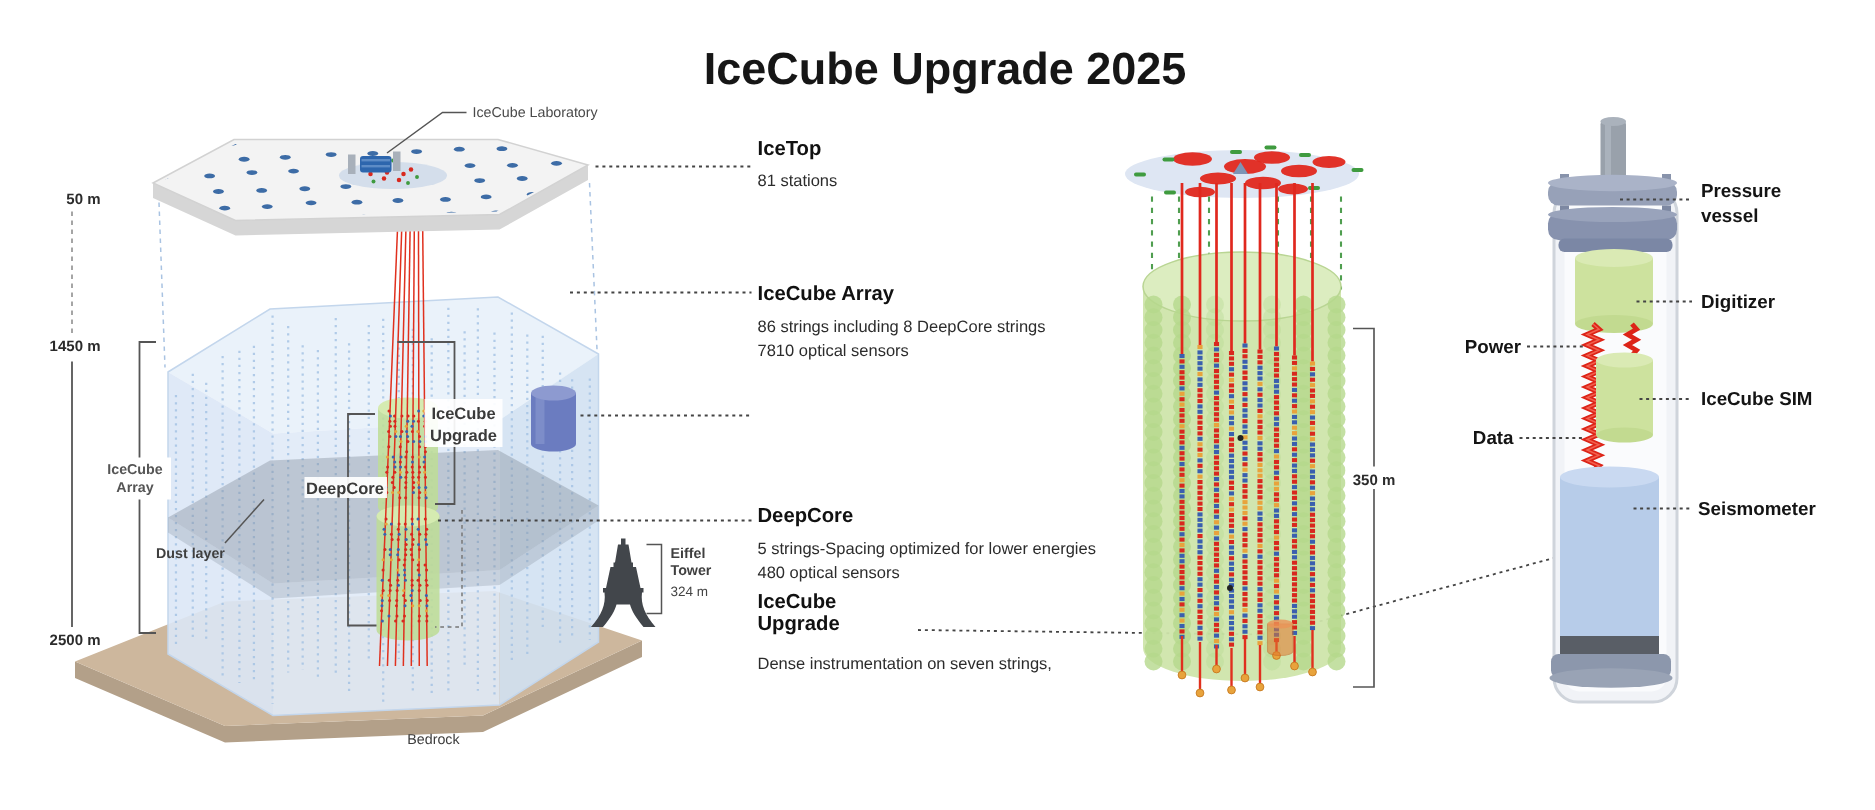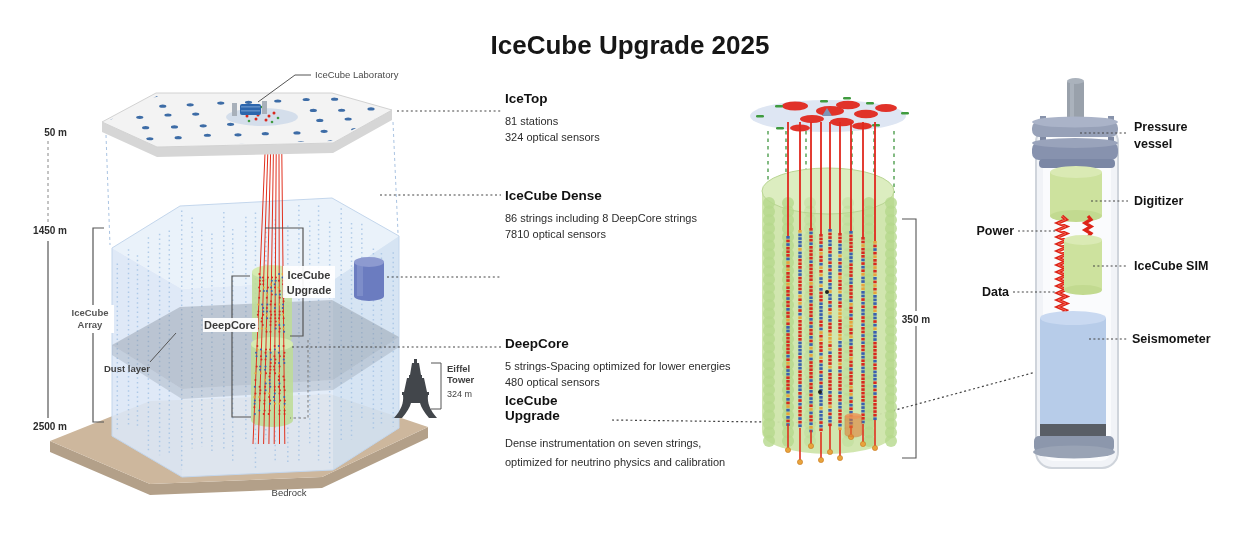--- a/index.html
+++ b/index.html
@@ -7,7 +7,7 @@
           font-family:"Liberation Sans",sans-serif;}
   .canvas svg{position:absolute;left:0;top:0;}
   .main-title{position:absolute;left:400px;top:30px;width:460px;text-align:center;
-              font-size:26px;font-weight:800;color:#161616;}
+              font-size:30px;font-weight:800;color:#161616;}
   .ann{position:absolute;left:505px;width:345px;}
   .ann-title{font-size:13.5px;font-weight:700;color:#111;margin-bottom:7px;}
   .ann-line{font-size:11px;color:#2c2c2c;line-height:16px;}

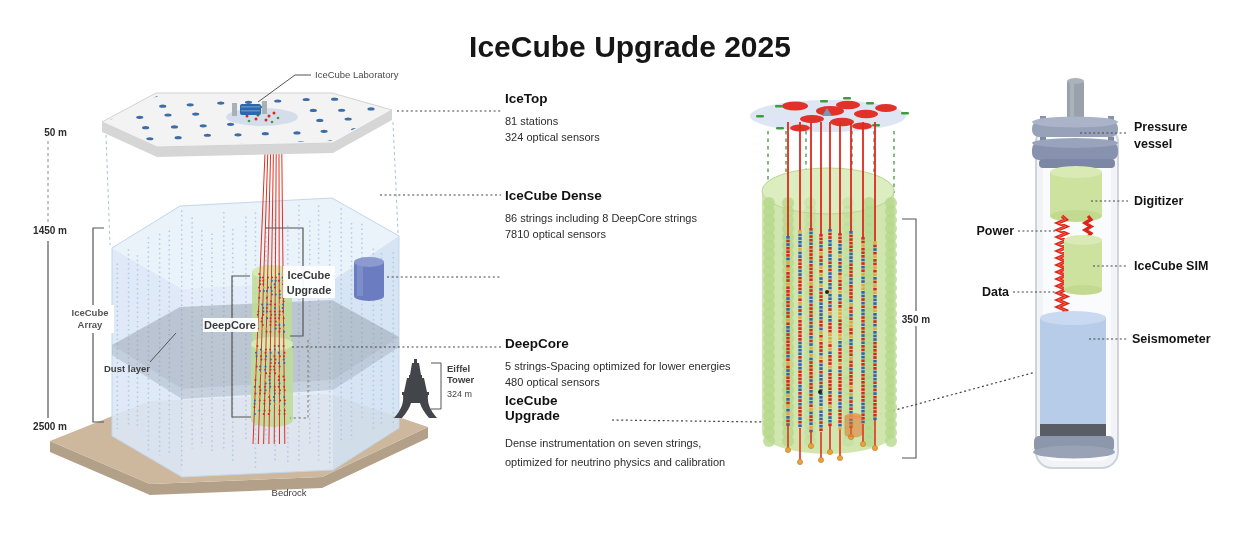--- a/index.html
+++ b/index.html
@@ -1248,7 +1248,6 @@
 <div class="ann" id="ann-icetop" style="top:91px">
   <div class="ann-title">IceTop</div>
   <div class="ann-line">81 stations</div>
-  <div class="ann-line">324 optical sensors</div>
 </div>
 <div class="ann" id="ann-array" style="top:188px">
   <div class="ann-title">IceCube Dense</div>

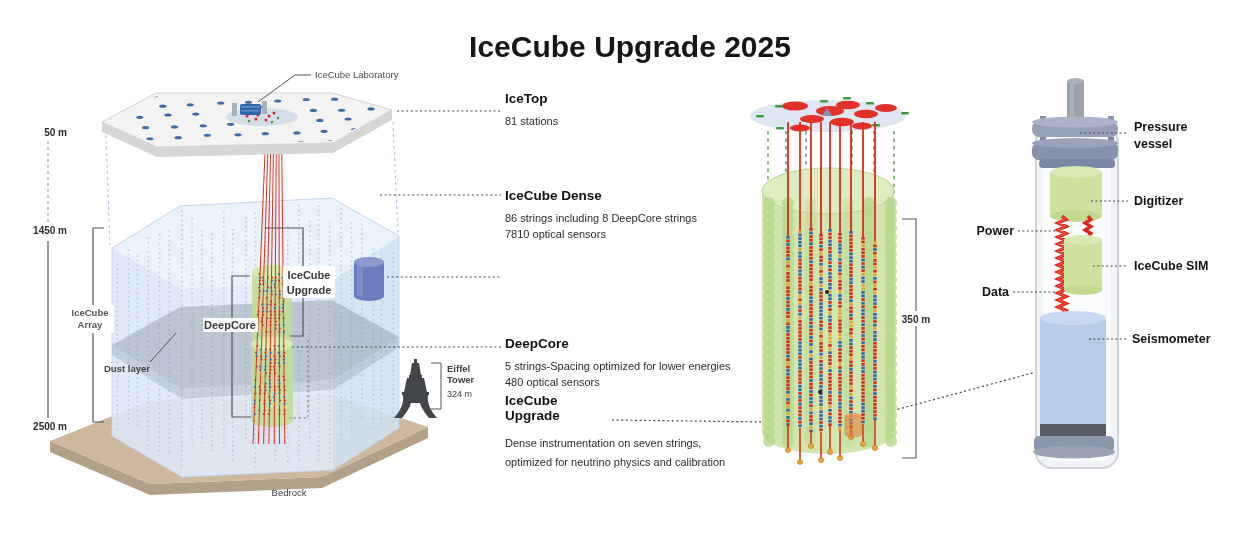--- a/index.html
+++ b/index.html
@@ -1250,7 +1250,7 @@
   <div class="ann-line">81 stations</div>
 </div>
 <div class="ann" id="ann-array" style="top:188px">
-  <div class="ann-title">IceCube Dense</div>
+  <div class="ann-title">IceCube Array</div>
   <div class="ann-line">86 strings including 8 DeepCore strings</div>
   <div class="ann-line">7810 optical sensors</div>
 </div>

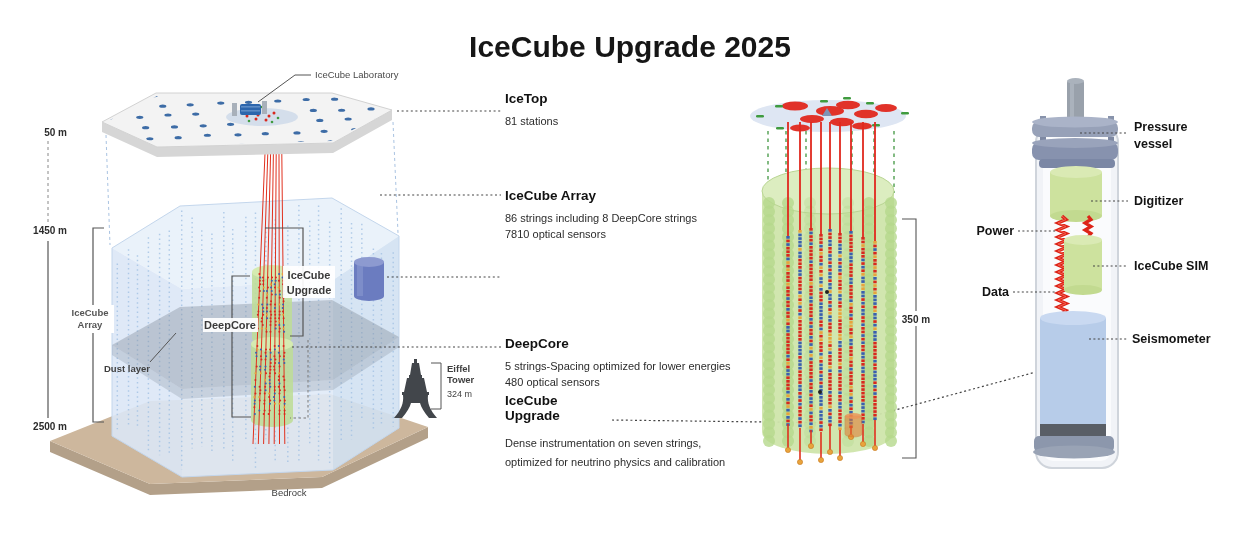--- a/index.html
+++ b/index.html
@@ -1264,7 +1264,6 @@
 </div>
 <div class="ann" id="ann-upgrade-body" style="top:434px">
   <div class="ann-line" style="line-height:18px">Dense instrumentation on seven strings,</div>
-  <div class="ann-line" style="line-height:20px">optimized for neutrino physics and calibration</div>
 </div>
 
 </div>

